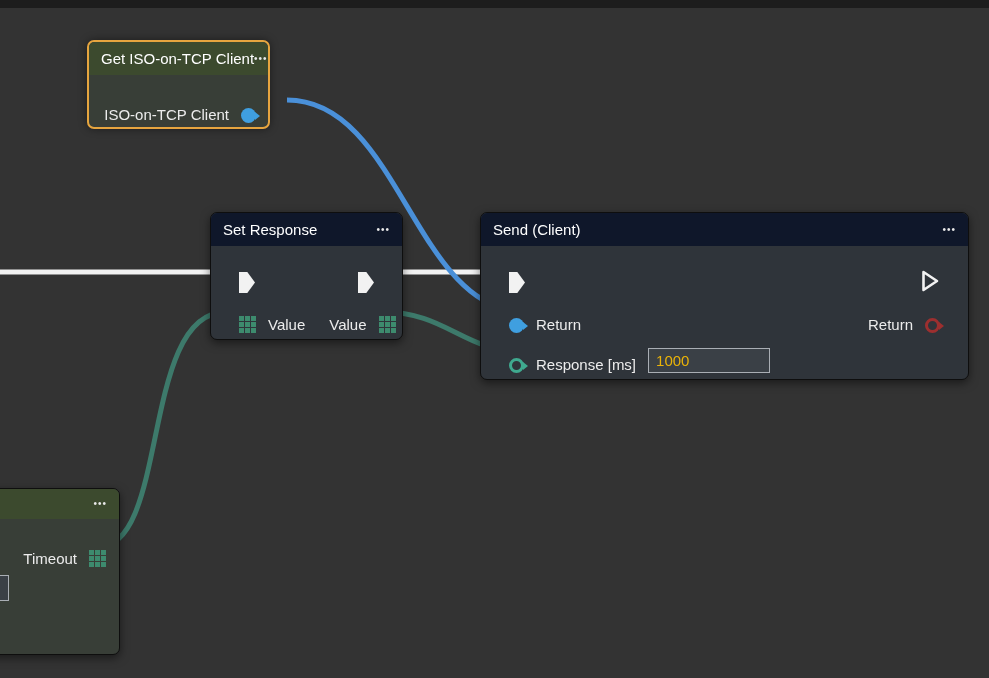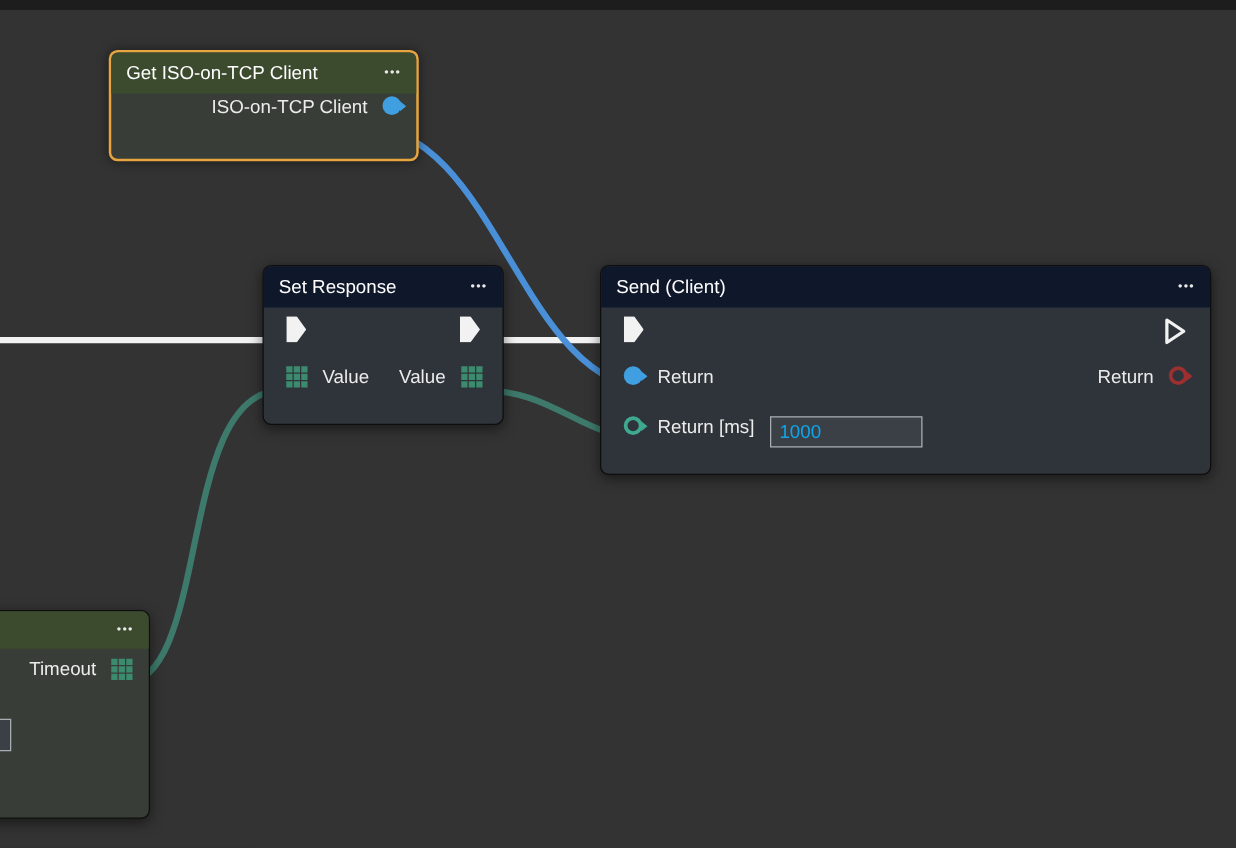--- a/index.html
+++ b/index.html
@@ -66,7 +66,7 @@
     <path d="M 287 100 C 400 100 414 312 526 312" stroke="#4a90d9" stroke-width="5" fill="none"></path>
   </svg>
 
-  <div class="node greenish selected" style="left:87px;top:40px;width:248px">
+  <div class="node greenish selected" style="left:87px;top:40px;width:183px">
     <div class="header green">
       <span class="title">Get ISO-on-TCP Client</span>
       <button class="menu">•••</button>

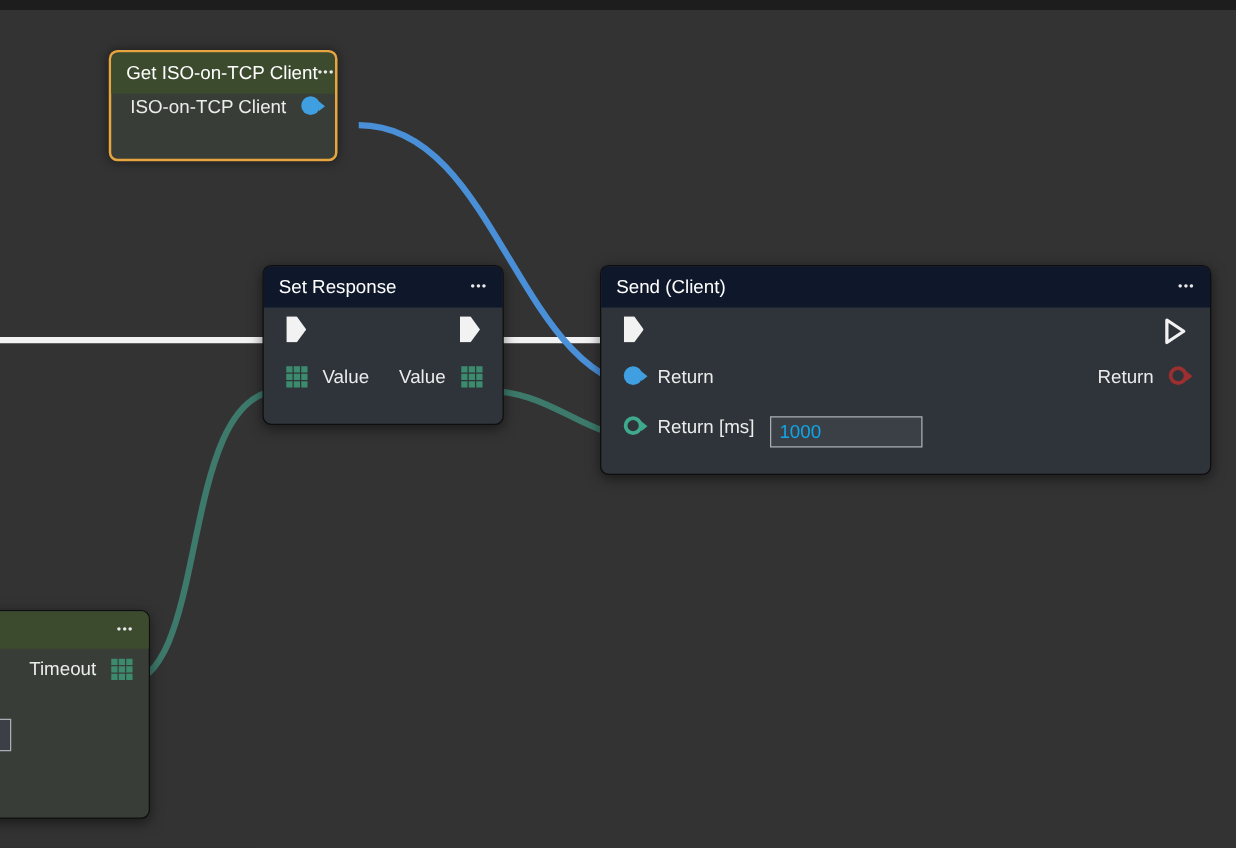--- a/index.html
+++ b/index.html
@@ -24,7 +24,7 @@
 
   .body{padding:7px 0 6px}
   .body.compact{padding:2px 0 4px}
-  .row{height:40px;display:flex;align-items:flex-start;gap:12px;padding:0 18px;font-size:15px}
+  .row{height:40px;display:flex;align-items:flex-end;gap:12px;padding:0 28px;font-size:15px}
   .row.tall{height:46px}
   .row.end{justify-content:flex-end;padding-right:12px}
   .spacer{flex:1}

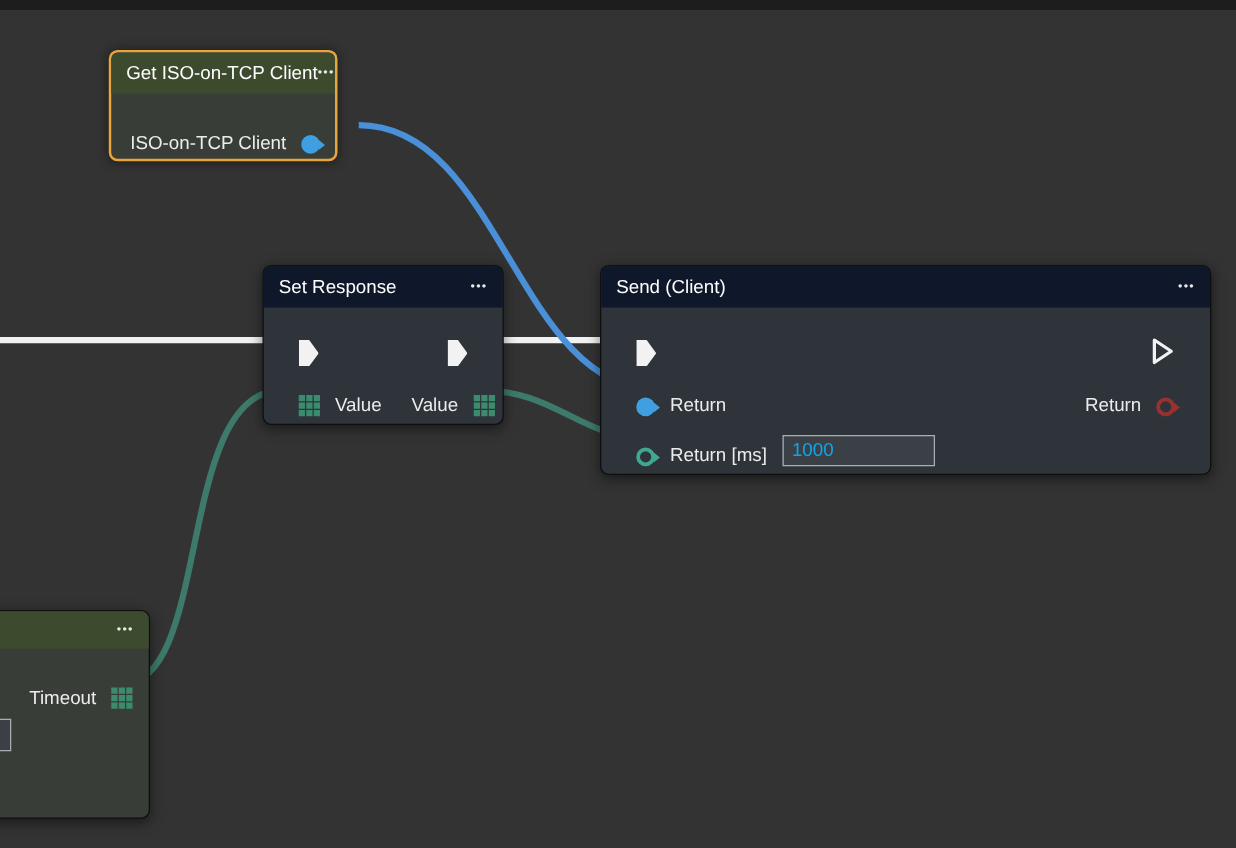--- a/index.html
+++ b/index.html
@@ -122,7 +122,7 @@
       </div>
       <div class="row">
         <span class="pcirc outline teal-port"></span>
-        <span class="label">Return [ms]</span>
+        <span class="label">Response [ms]</span>
         <input class="value-input" type="text" value="1000" style="">
       </div>
     </div>

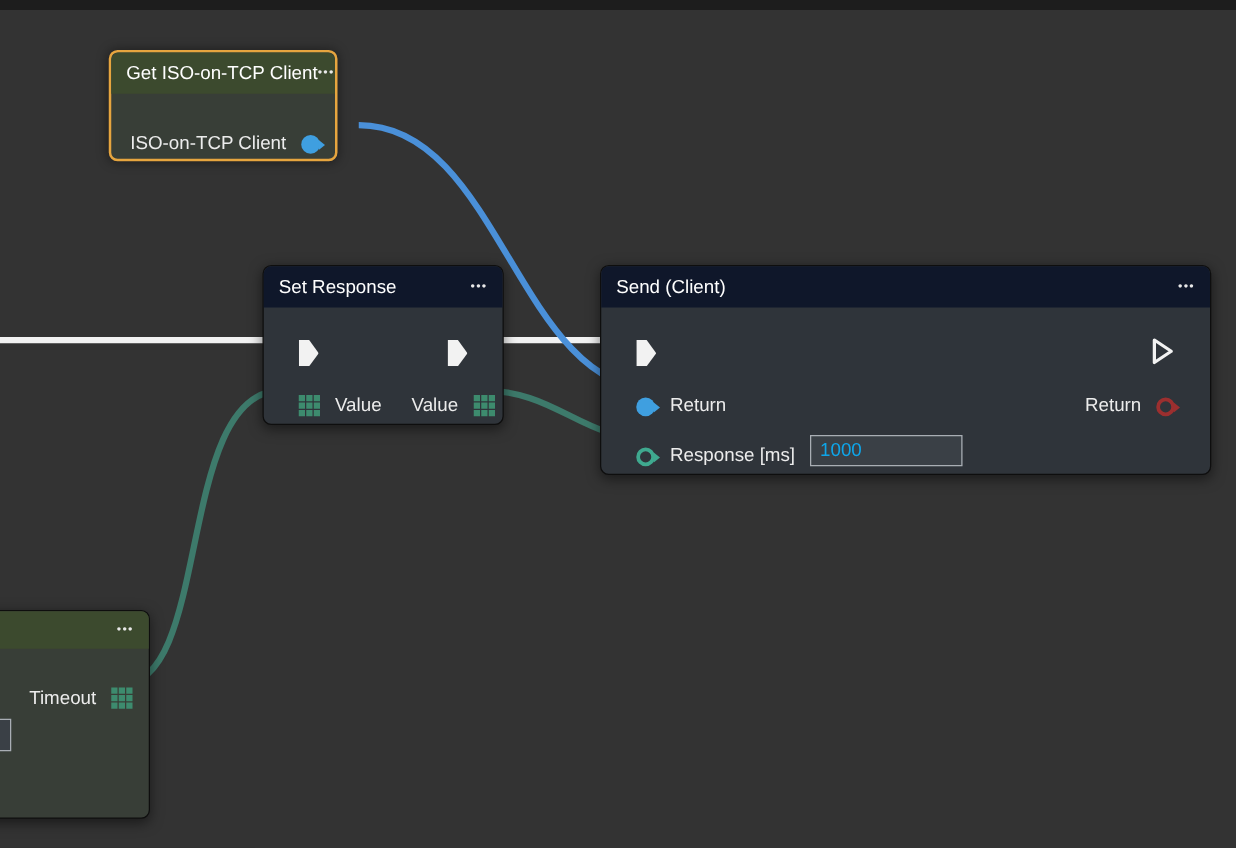--- a/index.html
+++ b/index.html
@@ -48,7 +48,7 @@
   .red-port{--c:#9c2f2f}
   .magenta-port{--c:#d23bd2}
 
-  .value-input{width:122px;height:25px;background:#3a4046;border:1px solid #a9aeb4;color:#0ea5e9;
+  .value-input{width:122px;height:25px;background:#3a4046;border:1px solid #a9aeb4;color:#eab308;
         font-size:15px;font-family:inherit;padding:0 7px;flex:none}
   .partial{position:absolute;left:2px;top:86px;width:68px;height:26px}
 </style>

